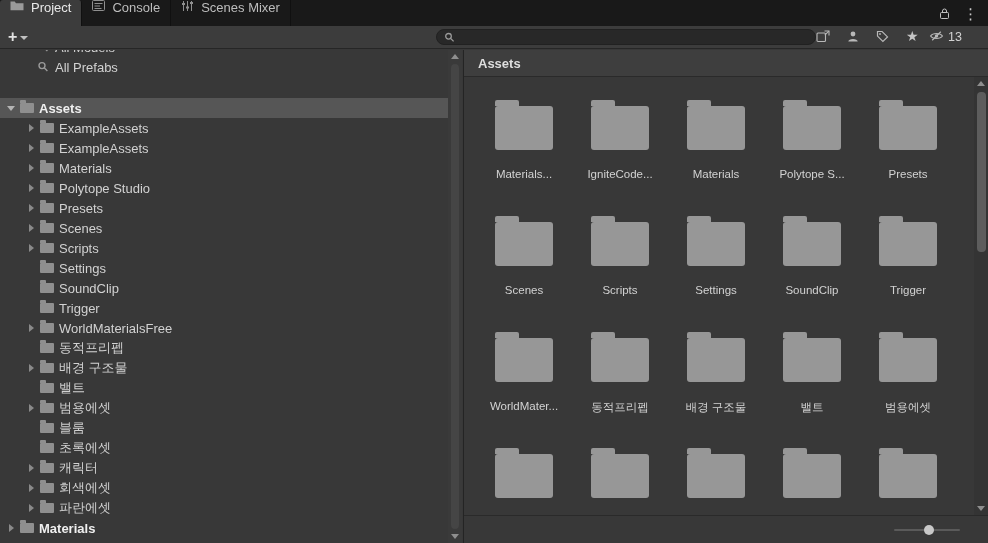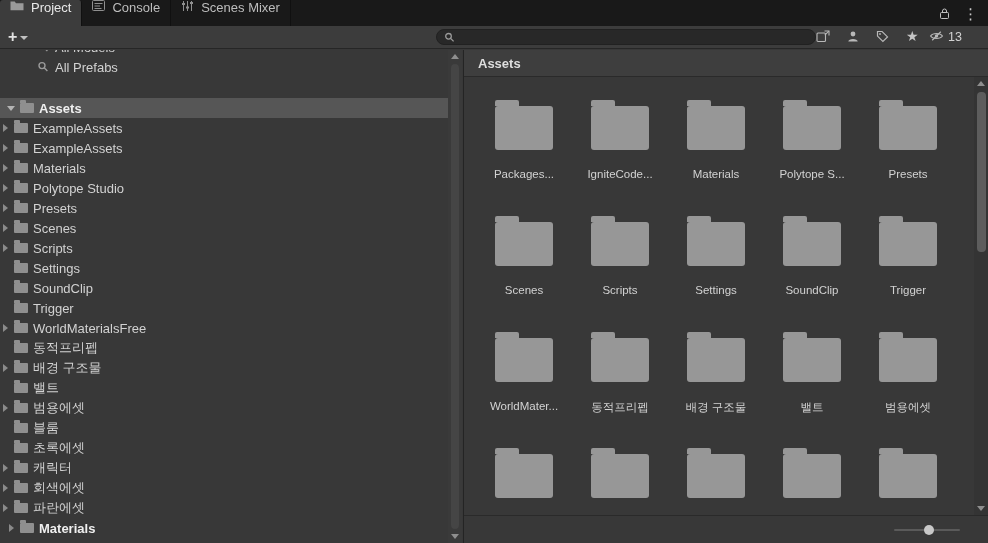--- a/index.html
+++ b/index.html
@@ -37,7 +37,7 @@
   .trow { height:20px; display:flex; align-items:center; white-space:nowrap; }
   .trow.fav { padding-left:37px; gap:6px; }
   .trow.root { padding-left:6px; }
-  .trow.child { }
+  .trow.child { padding-left:26px; }
   .trow.selected { background:#565656; }
   .spacer { height:21px; }
   .tlabel { font-size:13px; color:#d2d2d2; }

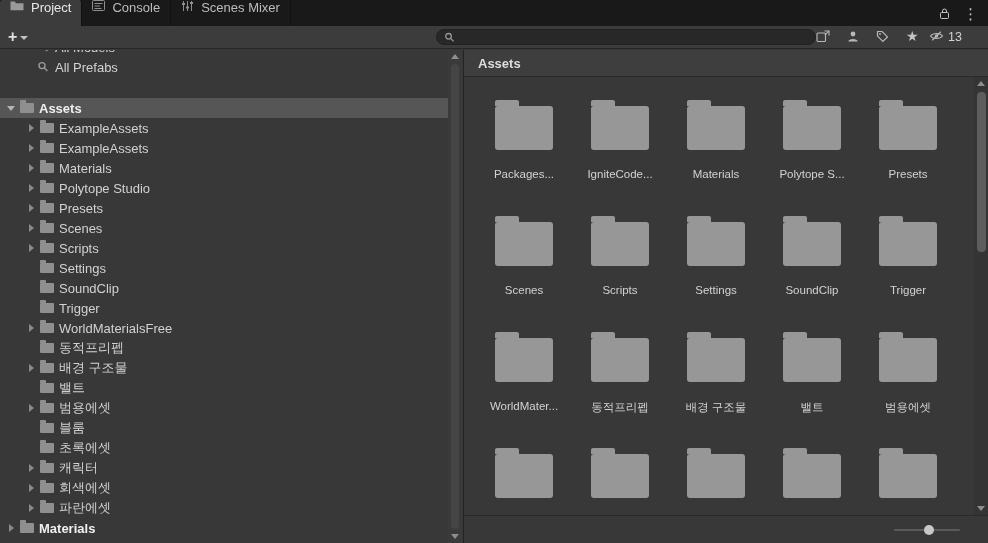--- a/index.html
+++ b/index.html
@@ -315,7 +315,7 @@
     <div class="grid" id="grid-items">
         <div class="gcell">
     <div class="bigfolder"></div>
-    <div class="glabel">Packages...</div>
+    <div class="glabel">Materials...</div>
   </div>
         <div class="gcell">
     <div class="bigfolder"></div>

